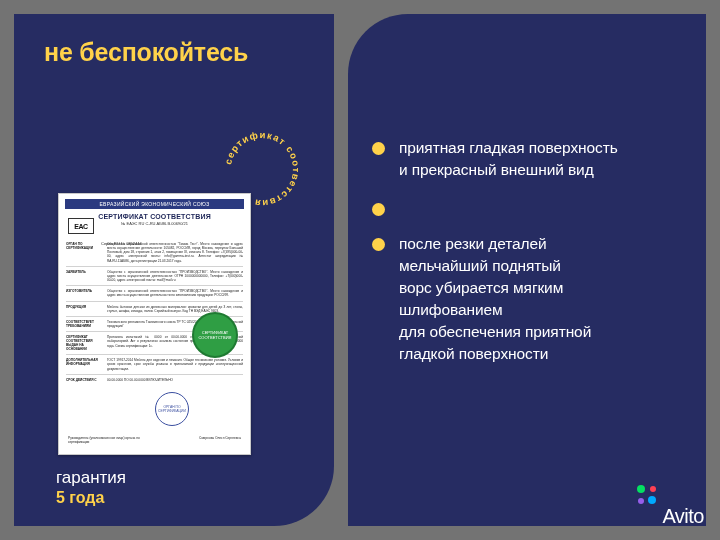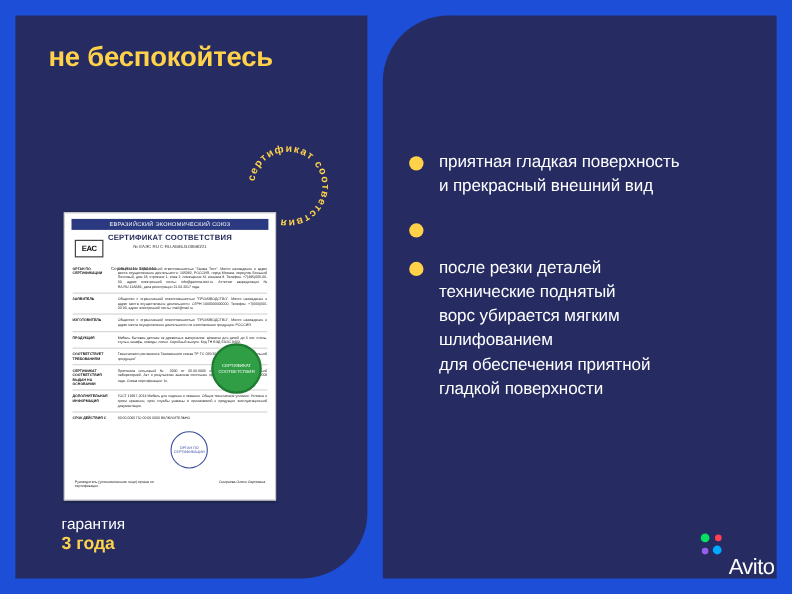--- a/index.html
+++ b/index.html
@@ -12,7 +12,7 @@
   .page {
     position: relative;
     width: 720px; height: 540px;
-    background: #1d4ed8;
+    background: #737373;
   }
   
   .panel-left {

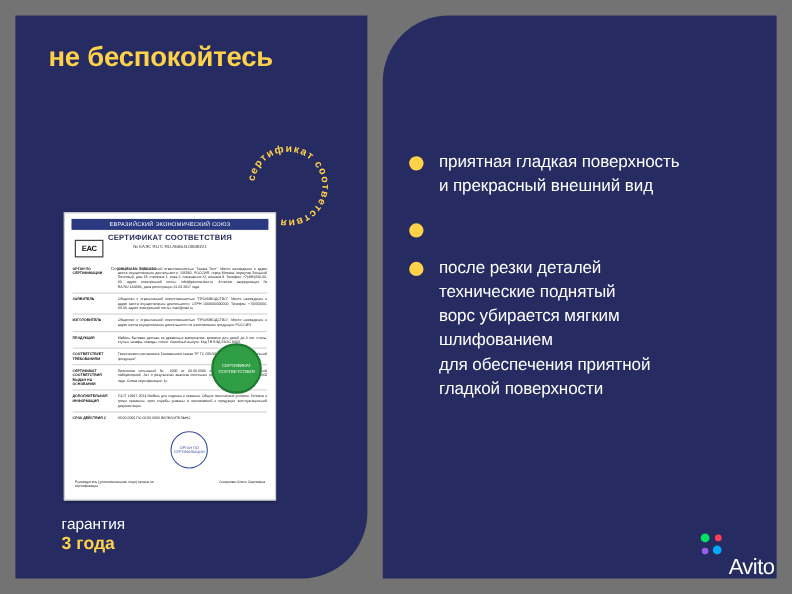--- a/index.html
+++ b/index.html
@@ -284,7 +284,7 @@
     <div class="bullet">
       <span class="dot"></span>
       <span class="btext">после резки деталей
-технические поднятый
+мельчайший поднятый
 ворс убирается мягким
 шлифованием
 для обеспечения приятной

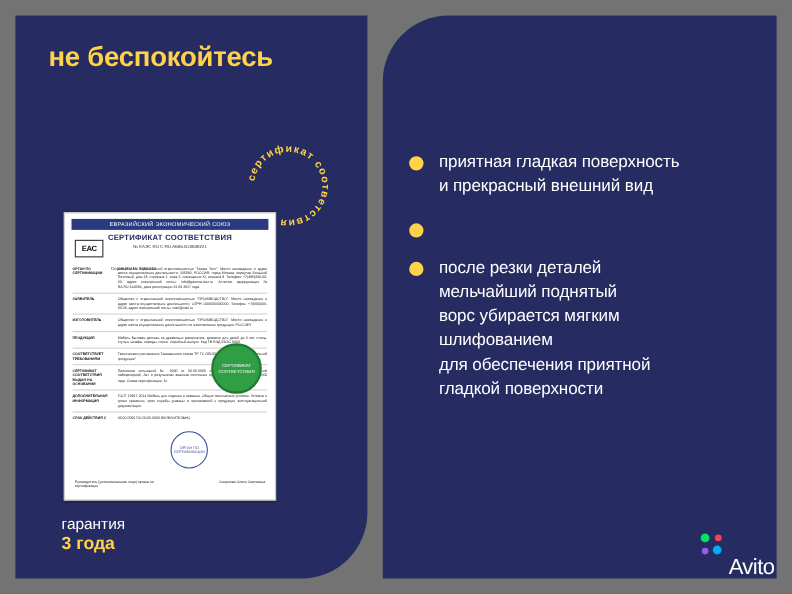--- a/index.html
+++ b/index.html
@@ -143,7 +143,7 @@
     position: absolute;
     left: 56px; top: 468px;
   }
-  .guar-l1 { font-size: 14px; color: #ffffff; line-height: 1.2; }
+  .guar-l1 { font-size: 17px; color: #ffffff; line-height: 1.2; }
   .guar-l2 { font-size: 16px; font-weight: bold; color: #ffd24a; line-height: 1.2; }
   
   .bullets {

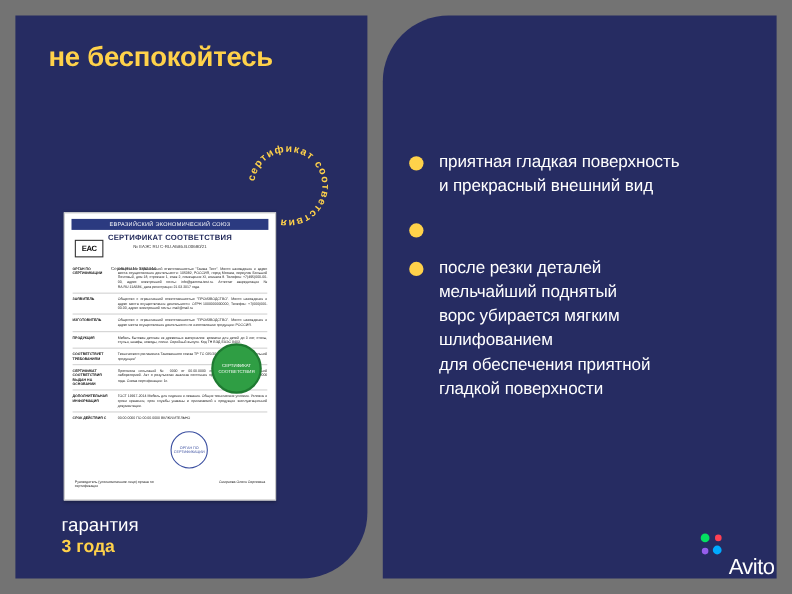--- a/index.html
+++ b/index.html
@@ -266,7 +266,7 @@
 
   <div class="guar">
     <div class="guar-l1">гарантия</div>
-    <div class="guar-l2">3 года</div>
+    <div class="guar-l2">5 года</div>
   </div>
 
   <div class="panel-right"></div>

